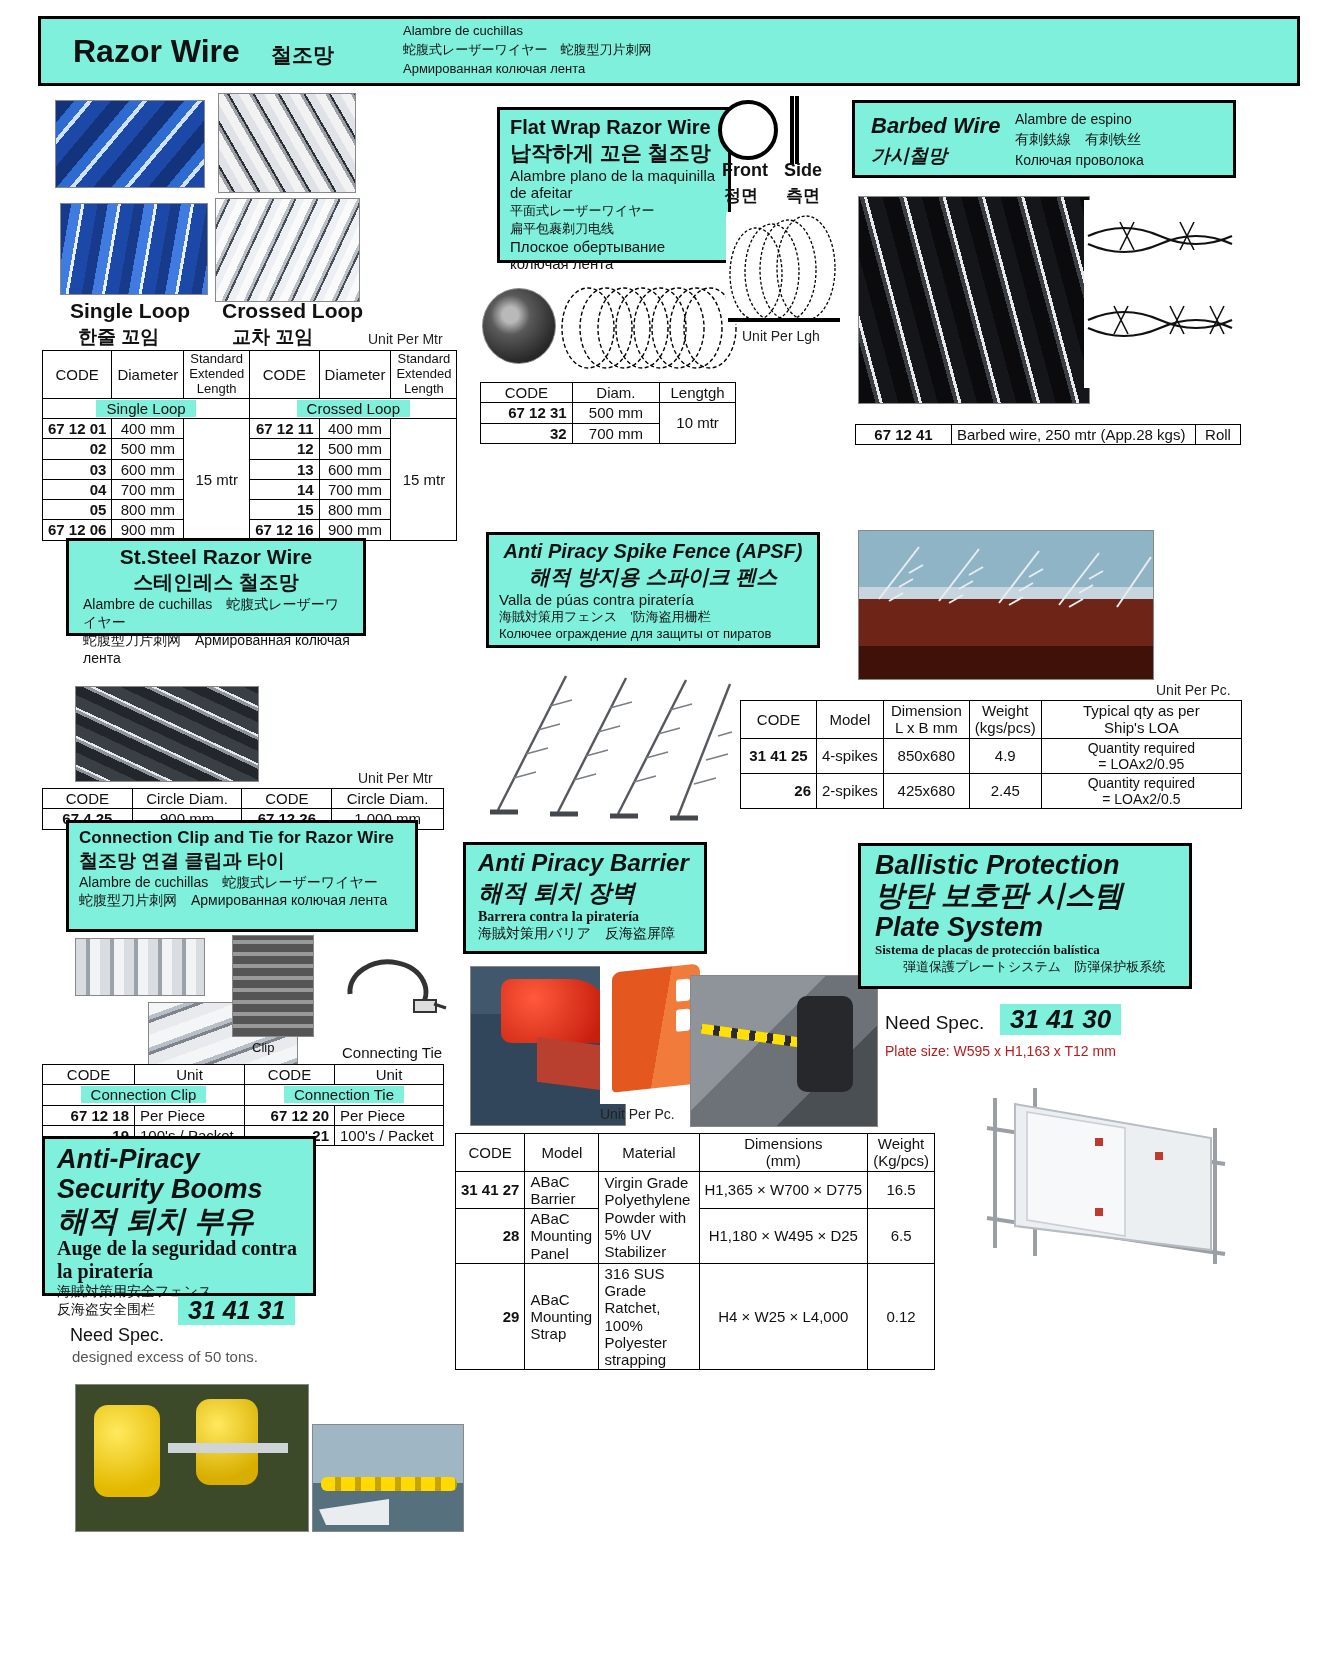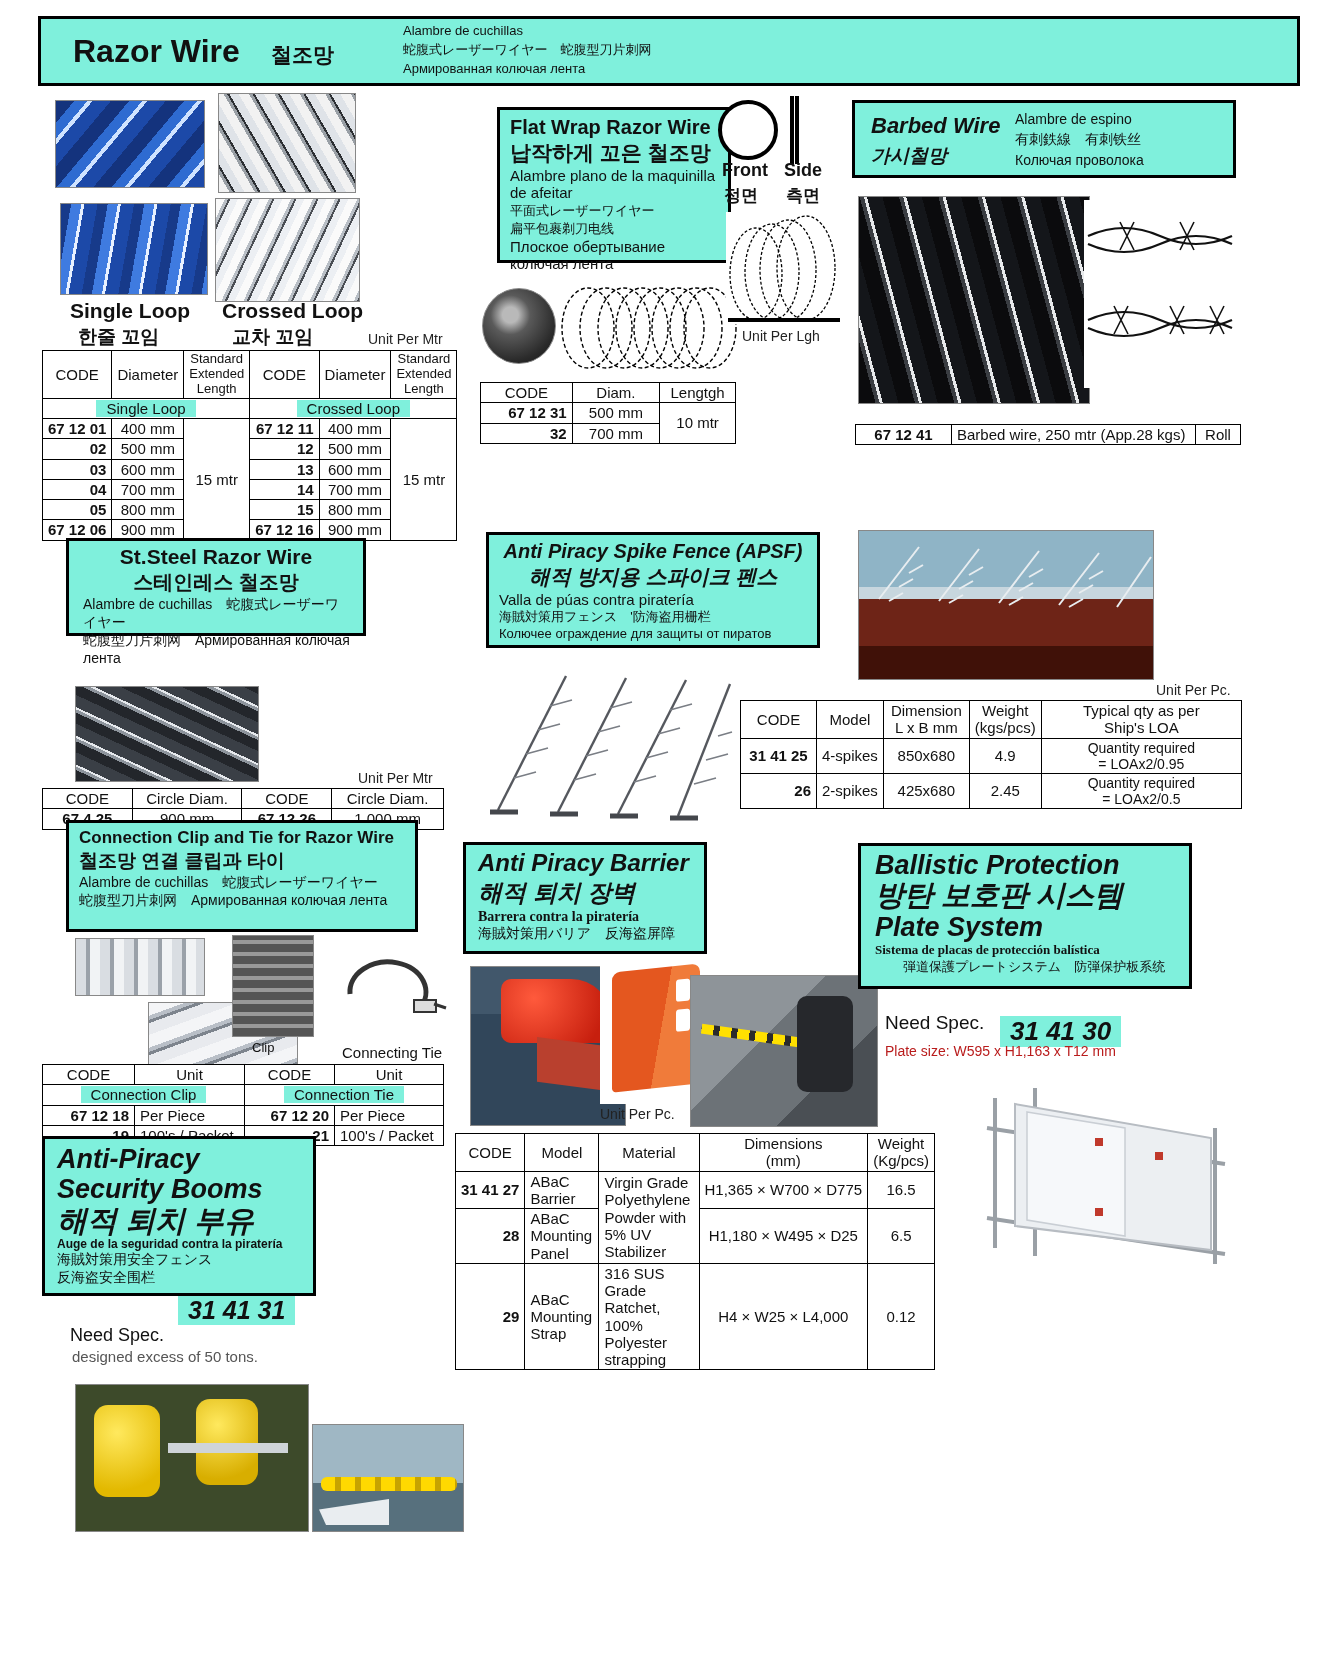--- a/index.html
+++ b/index.html
@@ -443,7 +443,7 @@
     <div style="font-size:13px;margin-left:28px;">弾道保護プレートシステム　防弾保护板系统</div>
   </div>
   <span class="abs" style="left:885px; top:1012px; font-size:19px;">Need Spec.</span>
-  <span class="abs b i acc" style="left:1000px; top:1004px; font-size:26px;margin-top:12px;">31 41 30</span>
+  <span class="abs b i acc" style="left:1000px; top:1004px; font-size:26px;">31 41 30</span>
   <span class="abs" style="left:885px; top:1043px; font-size:14px; color:#b91c1c;">Plate size: W595 x H1,163 x T12 mm</span>
   <div class="ph" style="left:975px; top:1068px; width:266px; height:200px; border:none; background:#fff;">
     <svg width="266" height="200" viewBox="0 0 266 200">

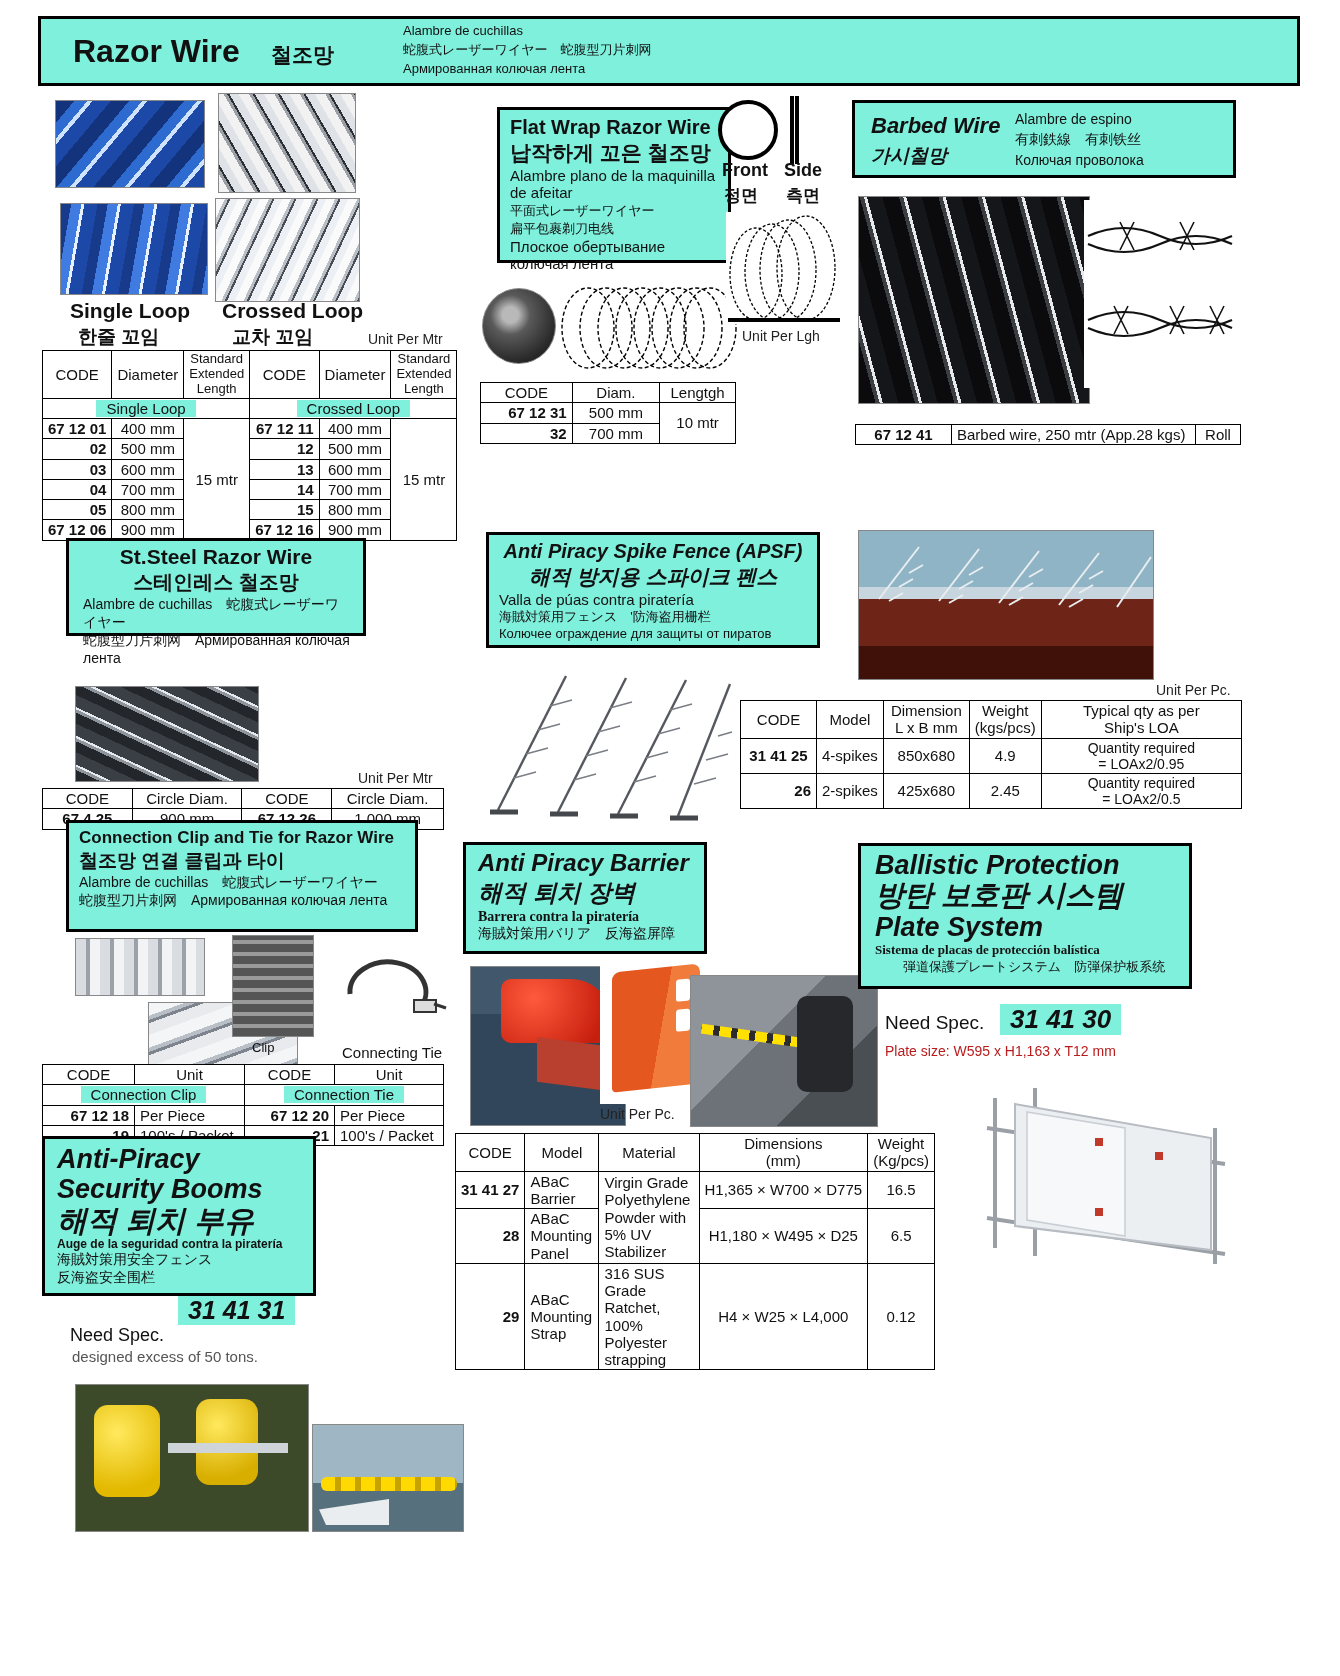--- a/index.html
+++ b/index.html
@@ -350,7 +350,7 @@
     <div class="b i" style="font-size:27px; line-height:1.1;">Anti-Piracy</div>
     <div class="b i" style="font-size:27px; line-height:1.1;">Security Booms</div>
     <div class="b i" style="font-size:30px; line-height:1.1;">해적 퇴치 부유</div>
-    <div class="b" style="font-size:12px; font-family:Liberation Sans, sans-serif;">Auge de la seguridad contra la piratería</div>
+    <div class="b" style="font-size:20px; font-family:Liberation Serif, serif;">Auge de la seguridad contra la piratería</div>
     <div style="font-size:14px;">海賊対策用安全フェンス</div>
     <div style="font-size:14px;">反海盗安全围栏</div>
   </div>

